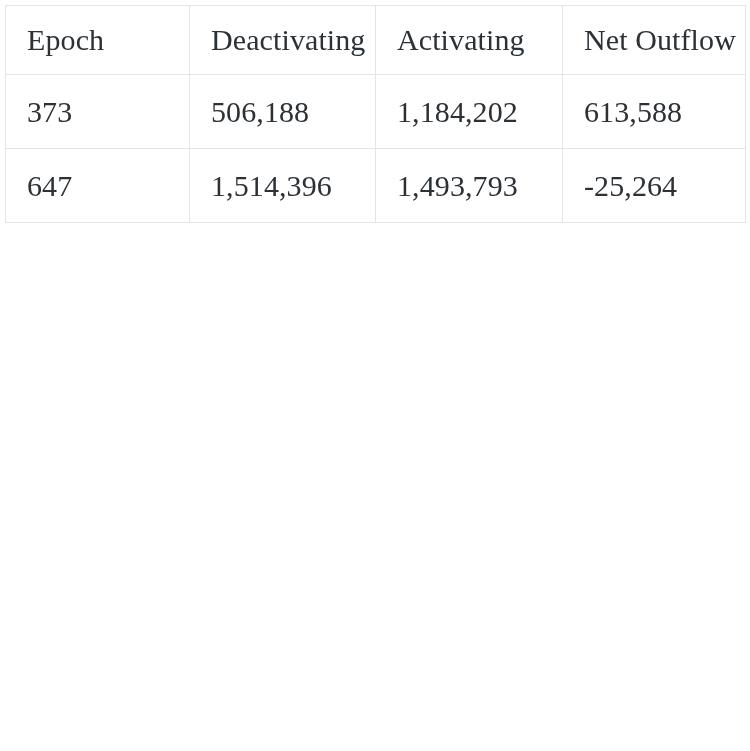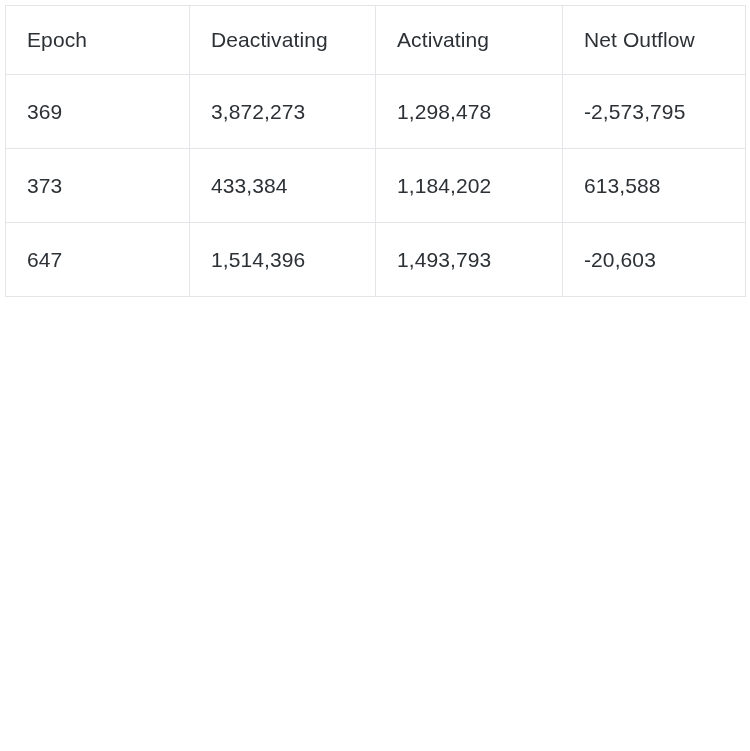--- a/index.html
+++ b/index.html
@@ -36,13 +36,13 @@
     padding: 0 10px 0 21px;
     text-align: left;
     vertical-align: middle;
-    font-size: 21px;
+    font-size: 30px;
     font-weight: 400;
     line-height: 1.2;
     color: #2c3136;
     white-space: nowrap;
     letter-spacing: 0.1px;
-    font-family: Liberation Sans, sans-serif;
+    font-family: Liberation Serif, serif;
   }
   table.data-table thead th {
     height: 68px;

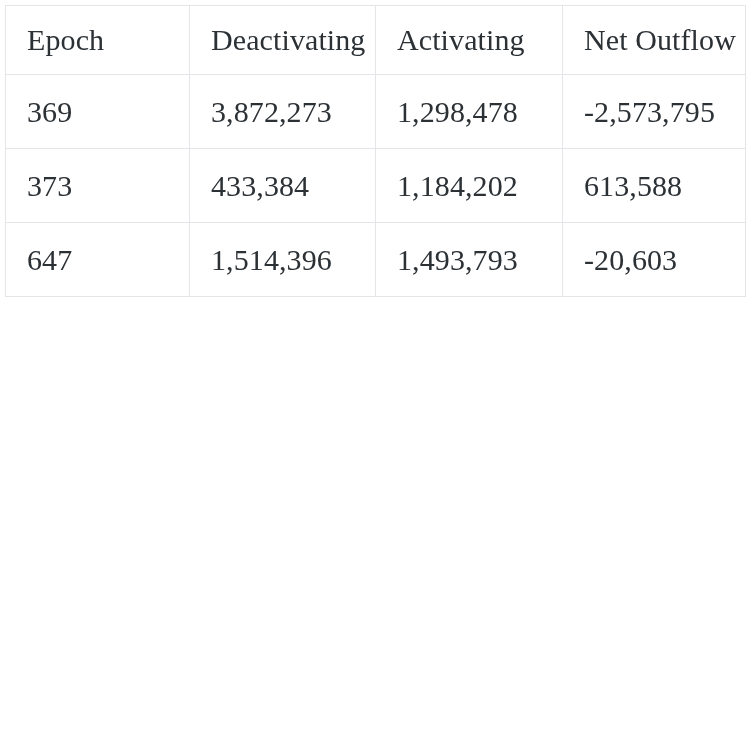--- a/index.html
+++ b/index.html
@@ -74,12 +74,6 @@
     </thead>
     <tbody>
       <tr>
-        <td>369</td>
-        <td>3,872,273</td>
-        <td>1,298,478</td>
-        <td>-2,573,795</td>
-      </tr>
-      <tr>
         <td>373</td>
         <td>433,384</td>
         <td>1,184,202</td>

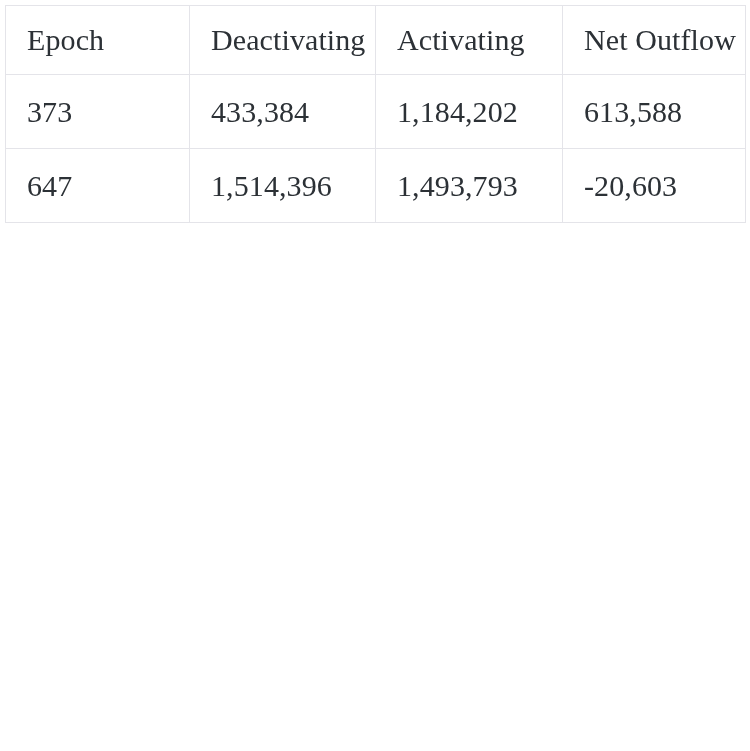--- a/index.html
+++ b/index.html
@@ -75,7 +75,7 @@
     <tbody>
       <tr>
         <td>373</td>
-        <td>433,384</td>
+        <td>506,188</td>
         <td>1,184,202</td>
         <td>613,588</td>
       </tr>

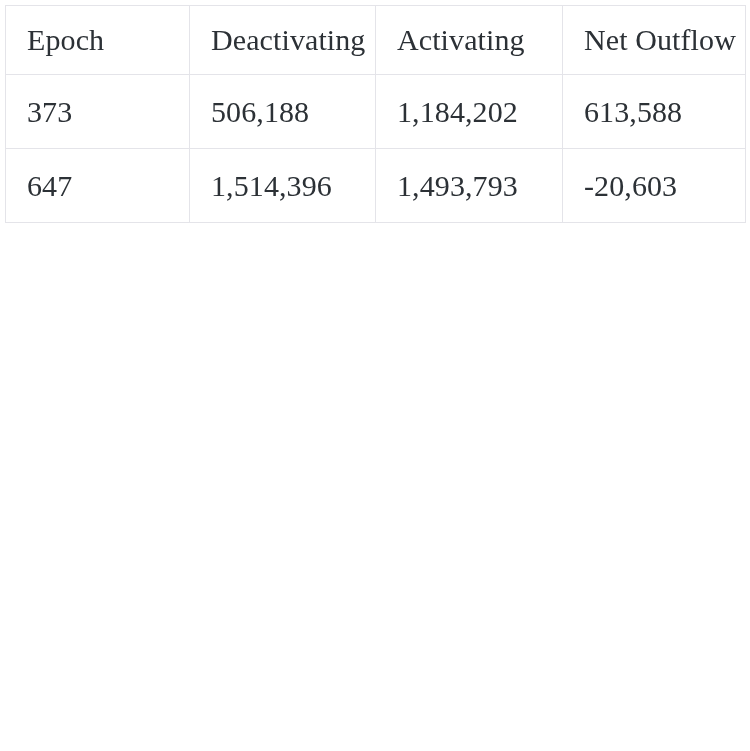--- a/index.html
+++ b/index.html
@@ -83,7 +83,7 @@
         <td>647</td>
         <td>1,514,396</td>
         <td>1,493,793</td>
-        <td>-20,603</td>
+        <td>-25,264</td>
       </tr>
     </tbody>
   </table>

